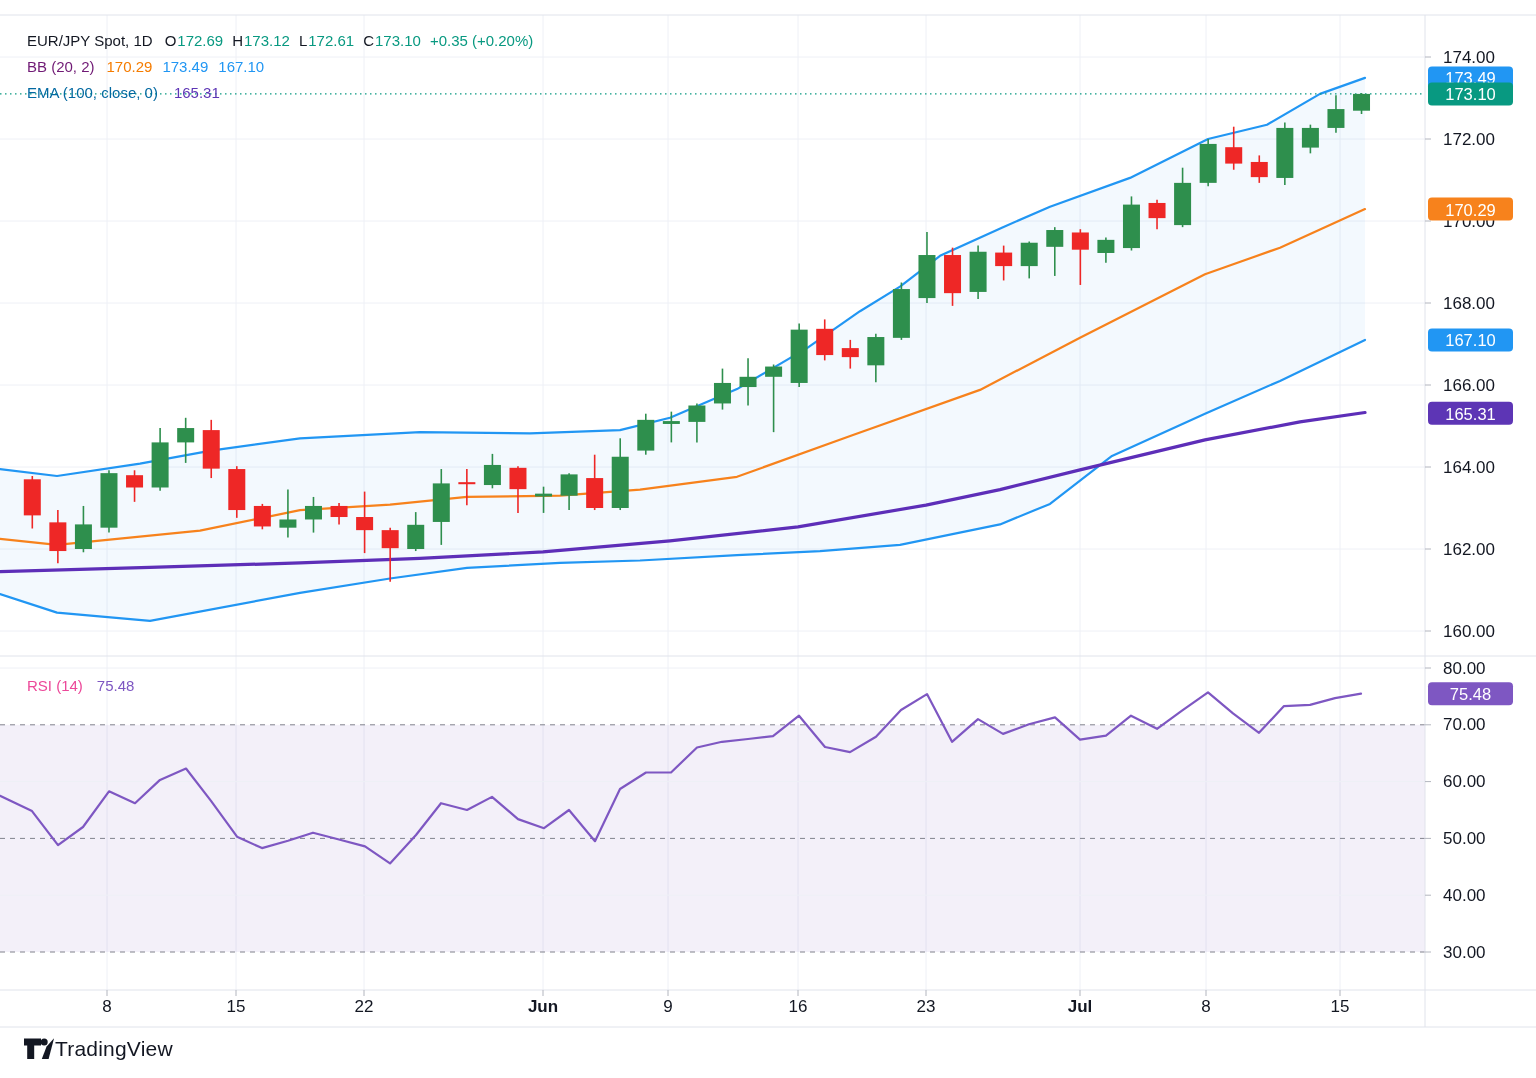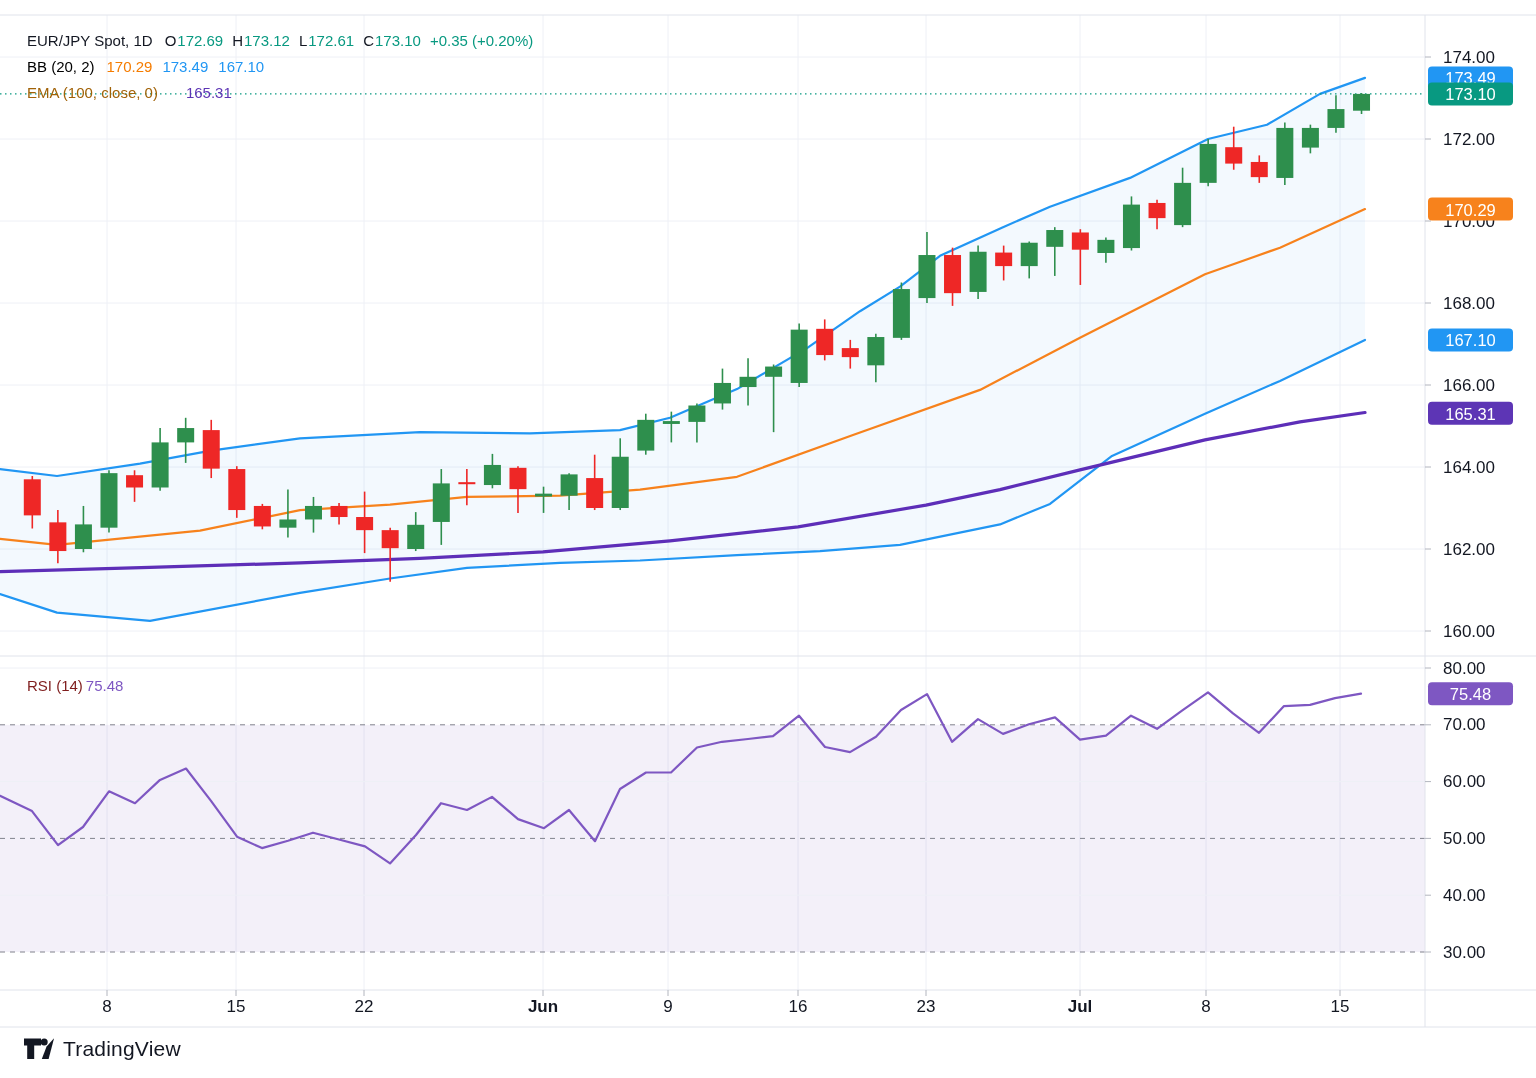--- a/index.html
+++ b/index.html
@@ -226,7 +226,7 @@
     </svg>
 
   <div class="legend" style="top:31px;" id="legend-row-1"><span style="color: rgb(19, 23, 34); margin-right: 12px;">EUR/JPY Spot, 1D</span><span style="color: rgb(19, 23, 34); margin-right: 1px;">O</span><span style="color: rgb(8, 153, 129); margin-right: 9px;">172.69</span><span style="color: rgb(19, 23, 34); margin-right: 1px;">H</span><span style="color: rgb(8, 153, 129); margin-right: 9px;">173.12</span><span style="color: rgb(19, 23, 34); margin-right: 1px;">L</span><span style="color: rgb(8, 153, 129); margin-right: 9px;">172.61</span><span style="color: rgb(19, 23, 34); margin-right: 1px;">C</span><span style="color: rgb(8, 153, 129); margin-right: 9px;">173.10</span><span style="color: rgb(8, 153, 129); margin-right: 0px;">+0.35 (+0.20%)</span></div>
-  <div class="legend" style="top:57px;" id="legend-row-2"><span style="color: #000000; margin-right: 12px;">BB (20, 2)</span><span style="color: rgb(245, 124, 0); margin-right: 10px;">170.29</span><span style="color: rgb(33, 150, 243); margin-right: 10px;">173.49</span><span style="color: rgb(33, 150, 243); margin-right: 0px;">167.10</span></div>
+  <div class="legend" style="top:57px;" id="legend-row-2"><span style="color: #701a75; margin-right: 12px;">BB (20, 2)</span><span style="color: rgb(245, 124, 0); margin-right: 10px;">170.29</span><span style="color: rgb(33, 150, 243); margin-right: 10px;">173.49</span><span style="color: rgb(33, 150, 243); margin-right: 0px;">167.10</span></div>
   <div class="legend" style="top:83px;" id="legend-row-3"><span style="color: #a16207; margin-right: 28px;">EMA (100, close, 0)</span><span style="color: rgb(93, 53, 181); margin-right: 0px;">165.31</span></div>
   <div class="legend" style="top:676px;" id="legend-row-4"><span style="color: #7f1d1d; margin-right: 3px;">RSI (14)</span><span style="color: rgb(126, 87, 194); margin-right: 0px;">75.48</span></div>
 

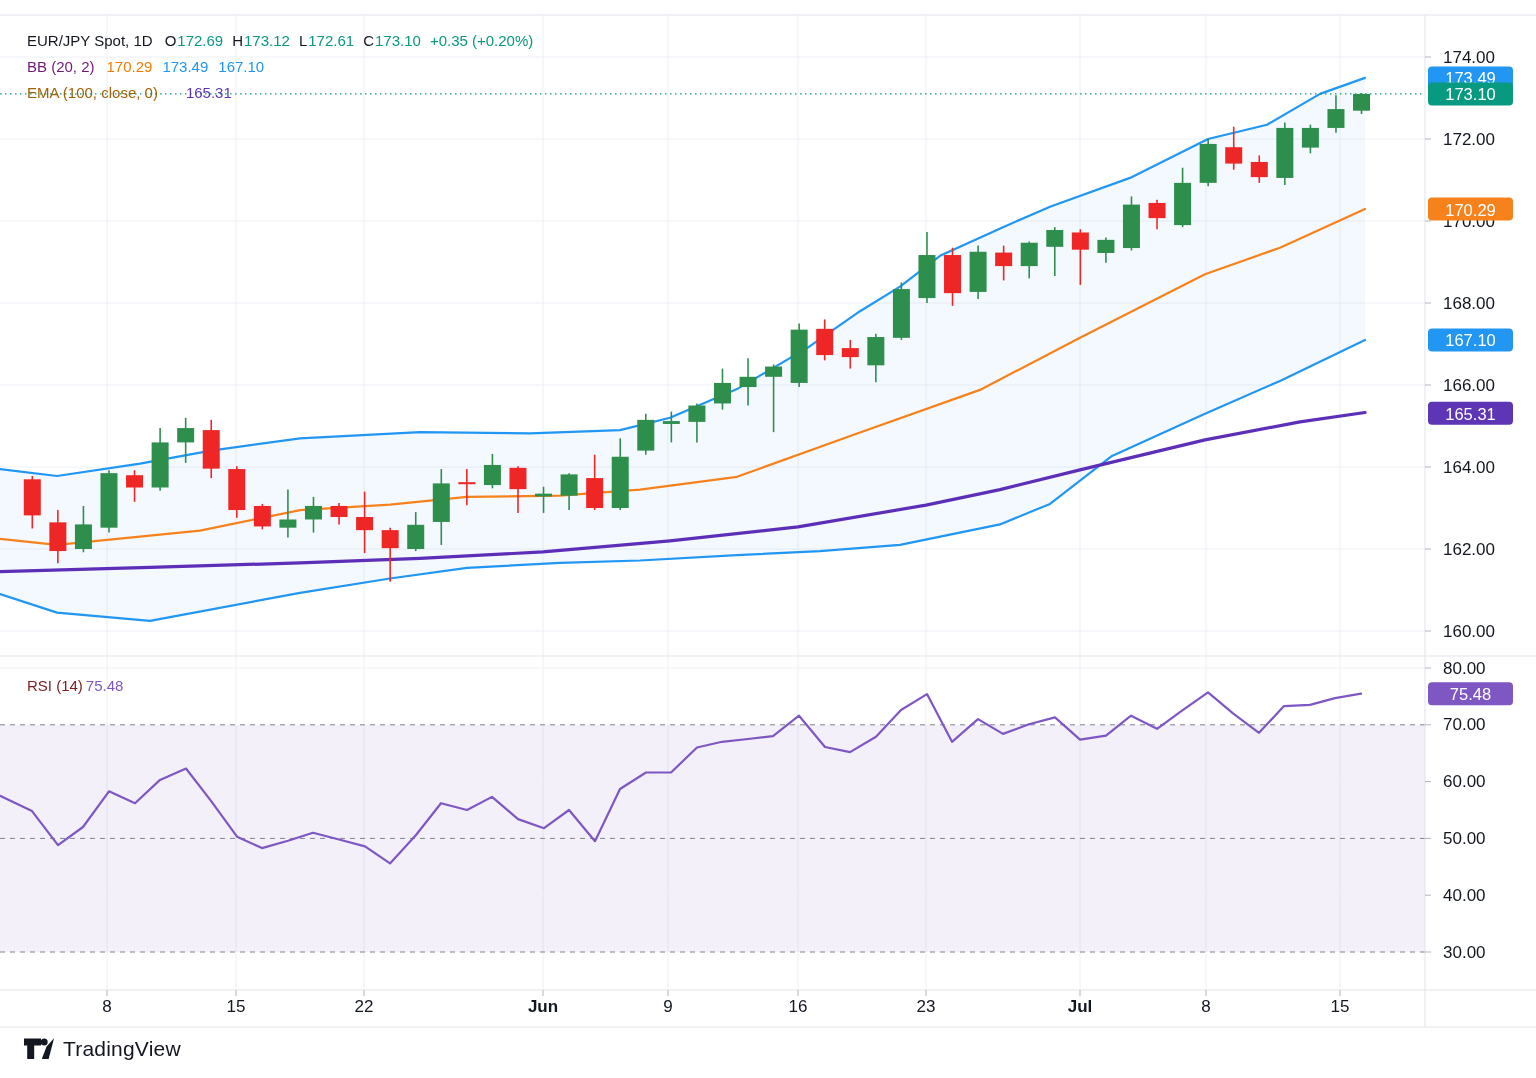--- a/index.html
+++ b/index.html
@@ -227,7 +227,7 @@
 
   <div class="legend" style="top:31px;" id="legend-row-1"><span style="color: rgb(19, 23, 34); margin-right: 12px;">EUR/JPY Spot, 1D</span><span style="color: rgb(19, 23, 34); margin-right: 1px;">O</span><span style="color: rgb(8, 153, 129); margin-right: 9px;">172.69</span><span style="color: rgb(19, 23, 34); margin-right: 1px;">H</span><span style="color: rgb(8, 153, 129); margin-right: 9px;">173.12</span><span style="color: rgb(19, 23, 34); margin-right: 1px;">L</span><span style="color: rgb(8, 153, 129); margin-right: 9px;">172.61</span><span style="color: rgb(19, 23, 34); margin-right: 1px;">C</span><span style="color: rgb(8, 153, 129); margin-right: 9px;">173.10</span><span style="color: rgb(8, 153, 129); margin-right: 0px;">+0.35 (+0.20%)</span></div>
   <div class="legend" style="top:57px;" id="legend-row-2"><span style="color: #701a75; margin-right: 12px;">BB (20, 2)</span><span style="color: rgb(245, 124, 0); margin-right: 10px;">170.29</span><span style="color: rgb(33, 150, 243); margin-right: 10px;">173.49</span><span style="color: rgb(33, 150, 243); margin-right: 0px;">167.10</span></div>
-  <div class="legend" style="top:83px;" id="legend-row-3"><span style="color: #a16207; margin-right: 28px;">EMA (100, close, 0)</span><span style="color: rgb(93, 53, 181); margin-right: 0px;">165.31</span></div>
+  <div class="legend" style="top:83px;" id="legend-row-3"><span style="color: #0369a1; margin-right: 16px;">EMA (100, close, 0)</span><span style="color: rgb(93, 53, 181); margin-right: 0px;">165.31</span></div>
   <div class="legend" style="top:676px;" id="legend-row-4"><span style="color: #7f1d1d; margin-right: 3px;">RSI (14)</span><span style="color: rgb(126, 87, 194); margin-right: 0px;">75.48</span></div>
 
   <div id="footer-logo">

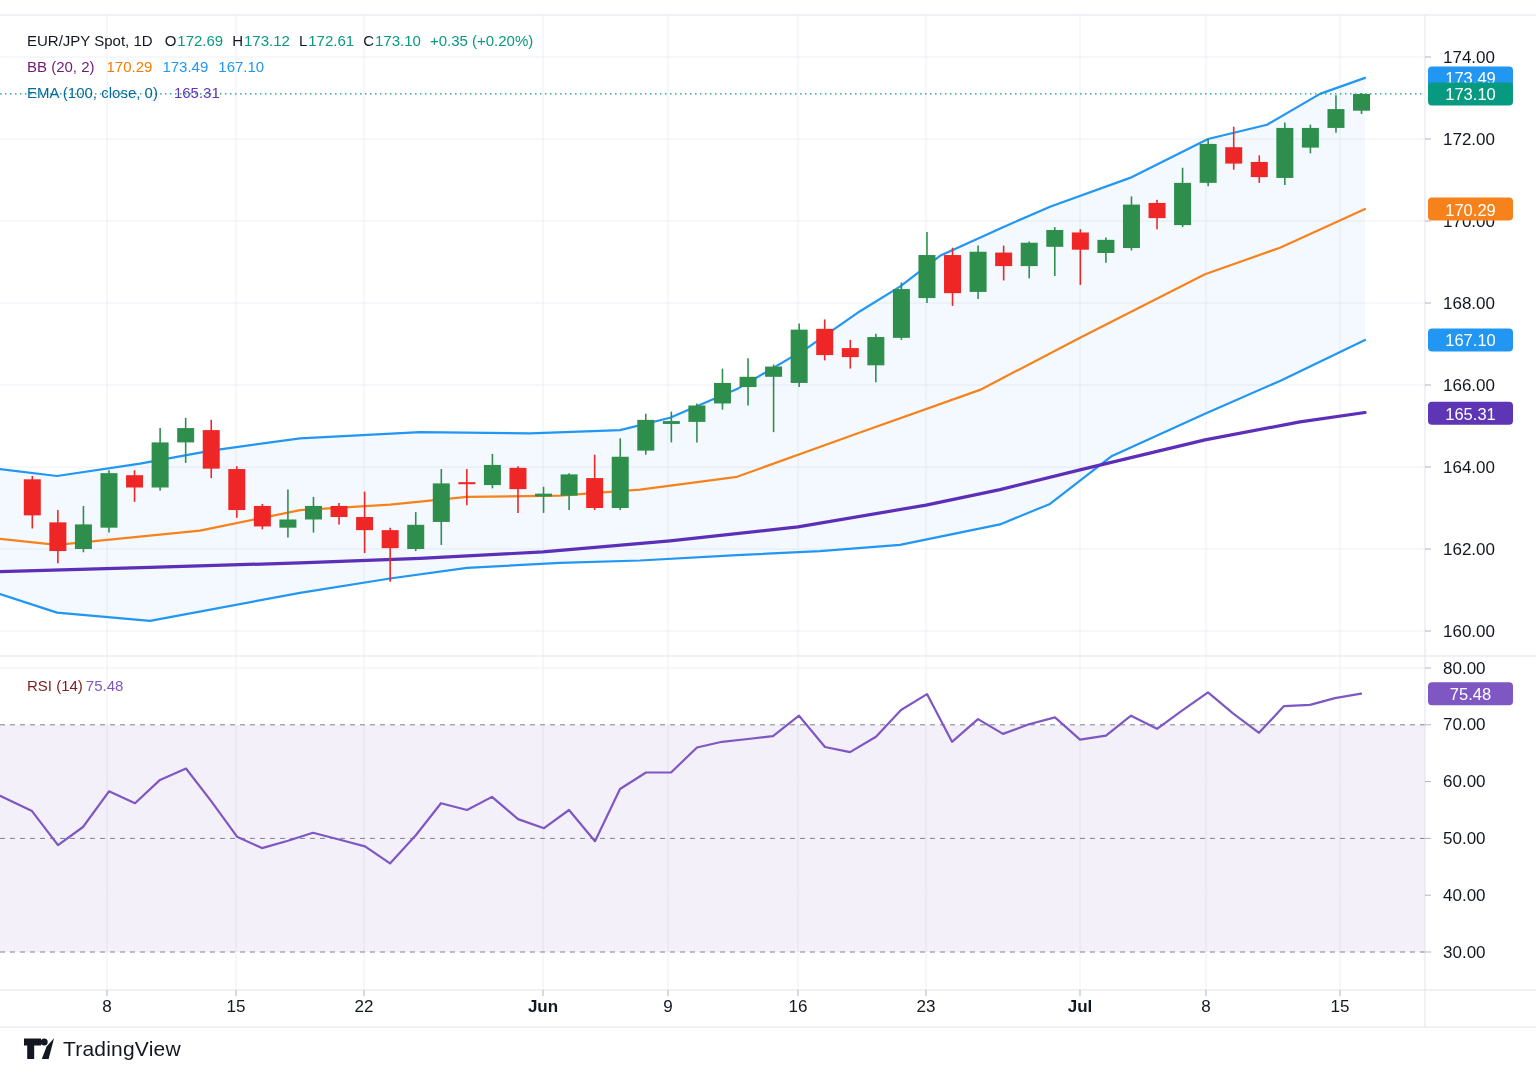--- a/index.html
+++ b/index.html
@@ -228,7 +228,7 @@
   <div class="legend" style="top:31px;" id="legend-row-1"><span style="color: rgb(19, 23, 34); margin-right: 12px;">EUR/JPY Spot, 1D</span><span style="color: rgb(19, 23, 34); margin-right: 1px;">O</span><span style="color: rgb(8, 153, 129); margin-right: 9px;">172.69</span><span style="color: rgb(19, 23, 34); margin-right: 1px;">H</span><span style="color: rgb(8, 153, 129); margin-right: 9px;">173.12</span><span style="color: rgb(19, 23, 34); margin-right: 1px;">L</span><span style="color: rgb(8, 153, 129); margin-right: 9px;">172.61</span><span style="color: rgb(19, 23, 34); margin-right: 1px;">C</span><span style="color: rgb(8, 153, 129); margin-right: 9px;">173.10</span><span style="color: rgb(8, 153, 129); margin-right: 0px;">+0.35 (+0.20%)</span></div>
   <div class="legend" style="top:57px;" id="legend-row-2"><span style="color: #701a75; margin-right: 12px;">BB (20, 2)</span><span style="color: rgb(245, 124, 0); margin-right: 10px;">170.29</span><span style="color: rgb(33, 150, 243); margin-right: 10px;">173.49</span><span style="color: rgb(33, 150, 243); margin-right: 0px;">167.10</span></div>
   <div class="legend" style="top:83px;" id="legend-row-3"><span style="color: #0369a1; margin-right: 16px;">EMA (100, close, 0)</span><span style="color: rgb(93, 53, 181); margin-right: 0px;">165.31</span></div>
-  <div class="legend" style="top:676px;" id="legend-row-4"><span style="color: #7f1d1d; margin-right: 3px;">RSI (14)</span><span style="color: rgb(126, 87, 194); margin-right: 0px;">75.48</span></div>
+  <div class="legend" style="top:676px;" id="legend-row-4"><span style="color: #ec4899; margin-right: 14px;">RSI (14)</span><span style="color: rgb(126, 87, 194); margin-right: 0px;">75.48</span></div>
 
   <div id="footer-logo">
     <svg width="30" height="23" viewBox="0 0 30 23">

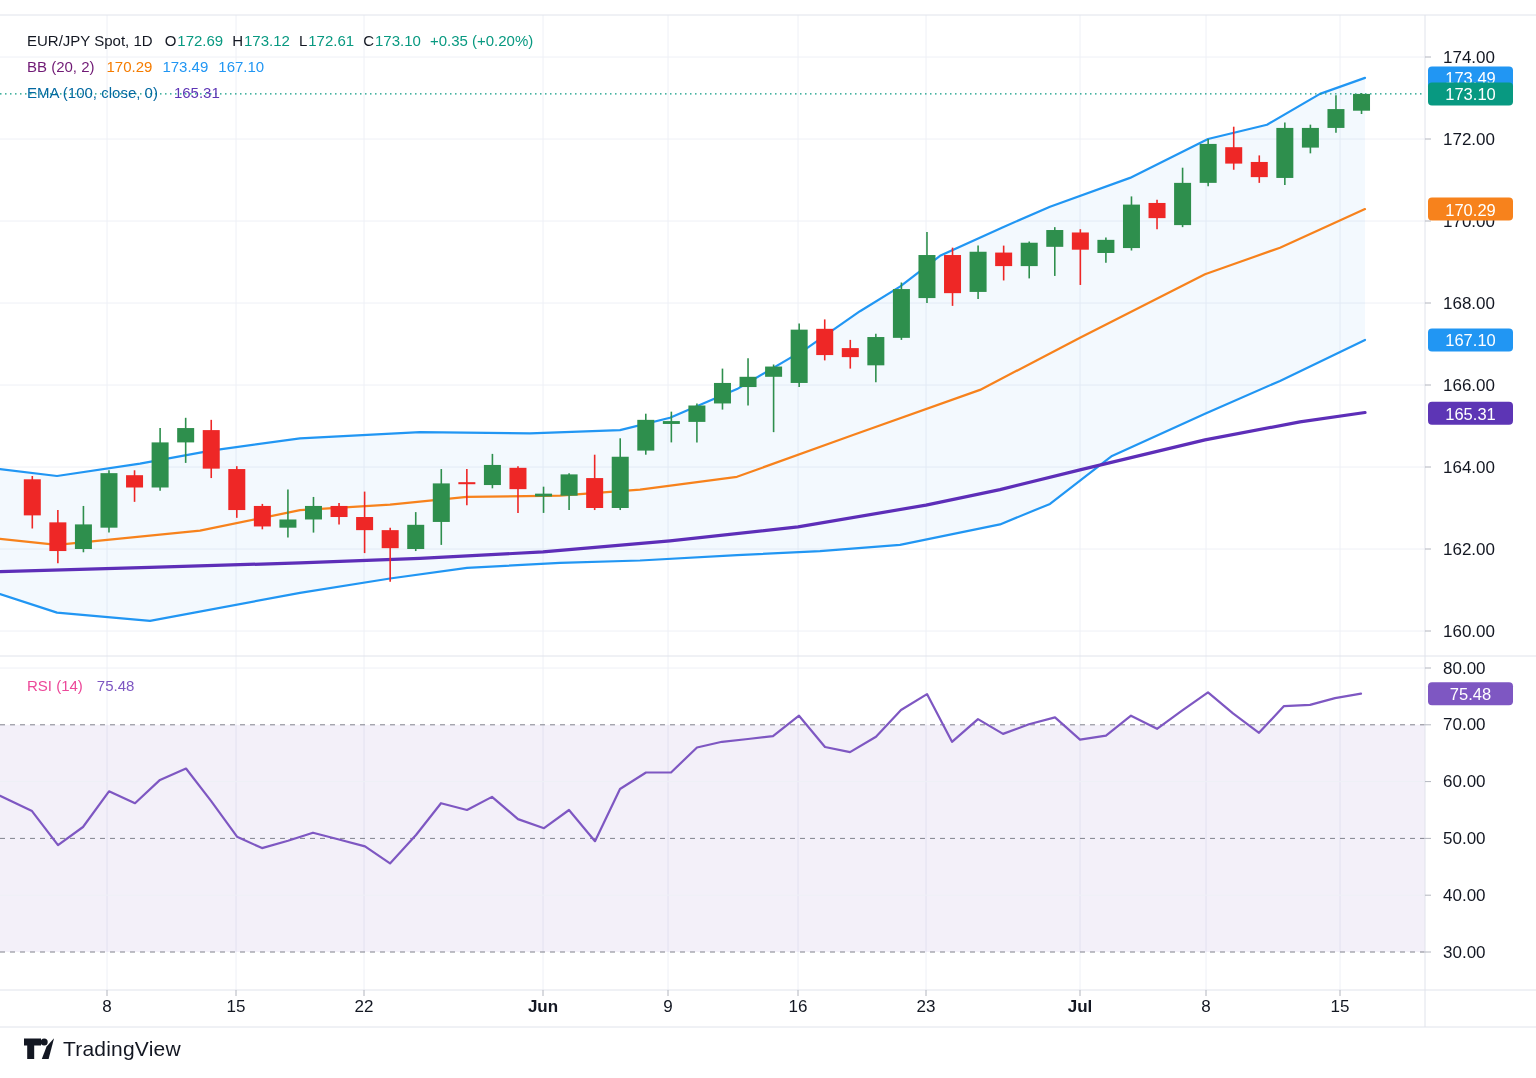--- a/index.html
+++ b/index.html
@@ -9,7 +9,7 @@
   .legend{position:absolute;left:27px;display:flex;align-items:center;white-space:pre;
           font-size:15px;line-height:20px;pointer-events:none;}
   .legend span{display:inline-block;}
-  #footer-logo{position:absolute;left:24px;top:1037px;display:flex;align-items:center;gap:9px;}
+  #footer-logo{position:absolute;left:24px;top:1037px;display:flex;align-items:center;gap:1px;}
   #brand-text{font-size:21px;font-weight:500;color:#131722;letter-spacing:.2px;}
 </style>
 </head>

